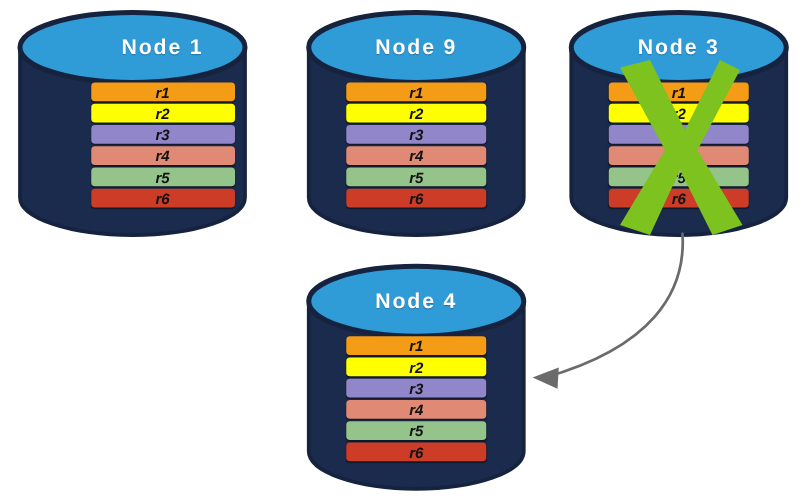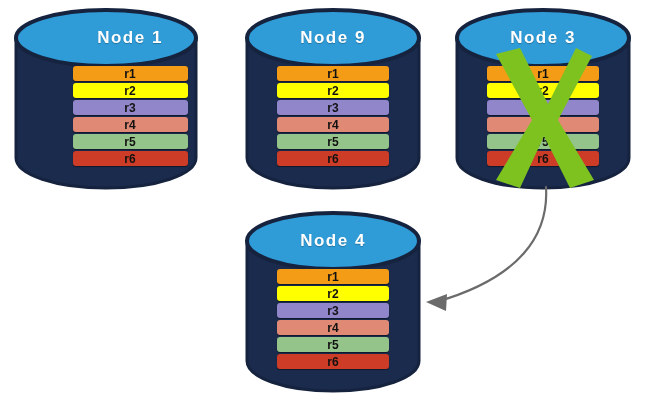--- a/index.html
+++ b/index.html
@@ -55,6 +55,7 @@
     display: flex;
     align-items: center;
     justify-content: center;
+    font-style: italic;
   }
   .row:last-child { margin-bottom: 0; }
   .row-label {

